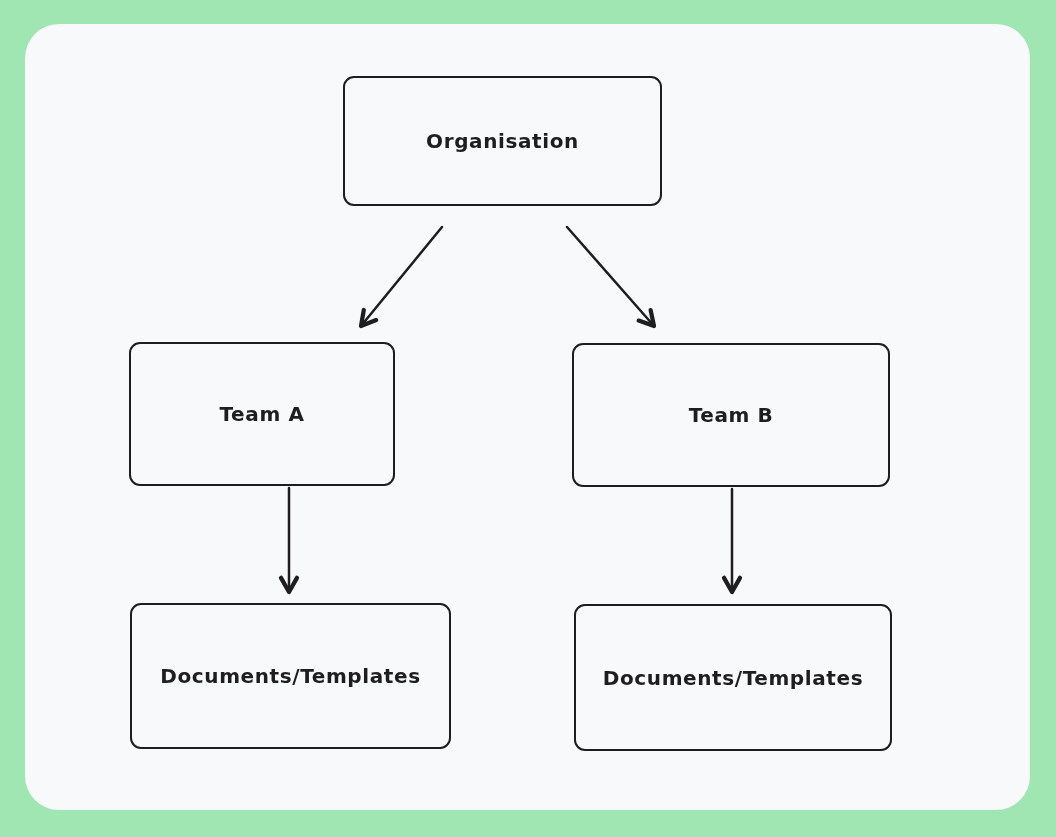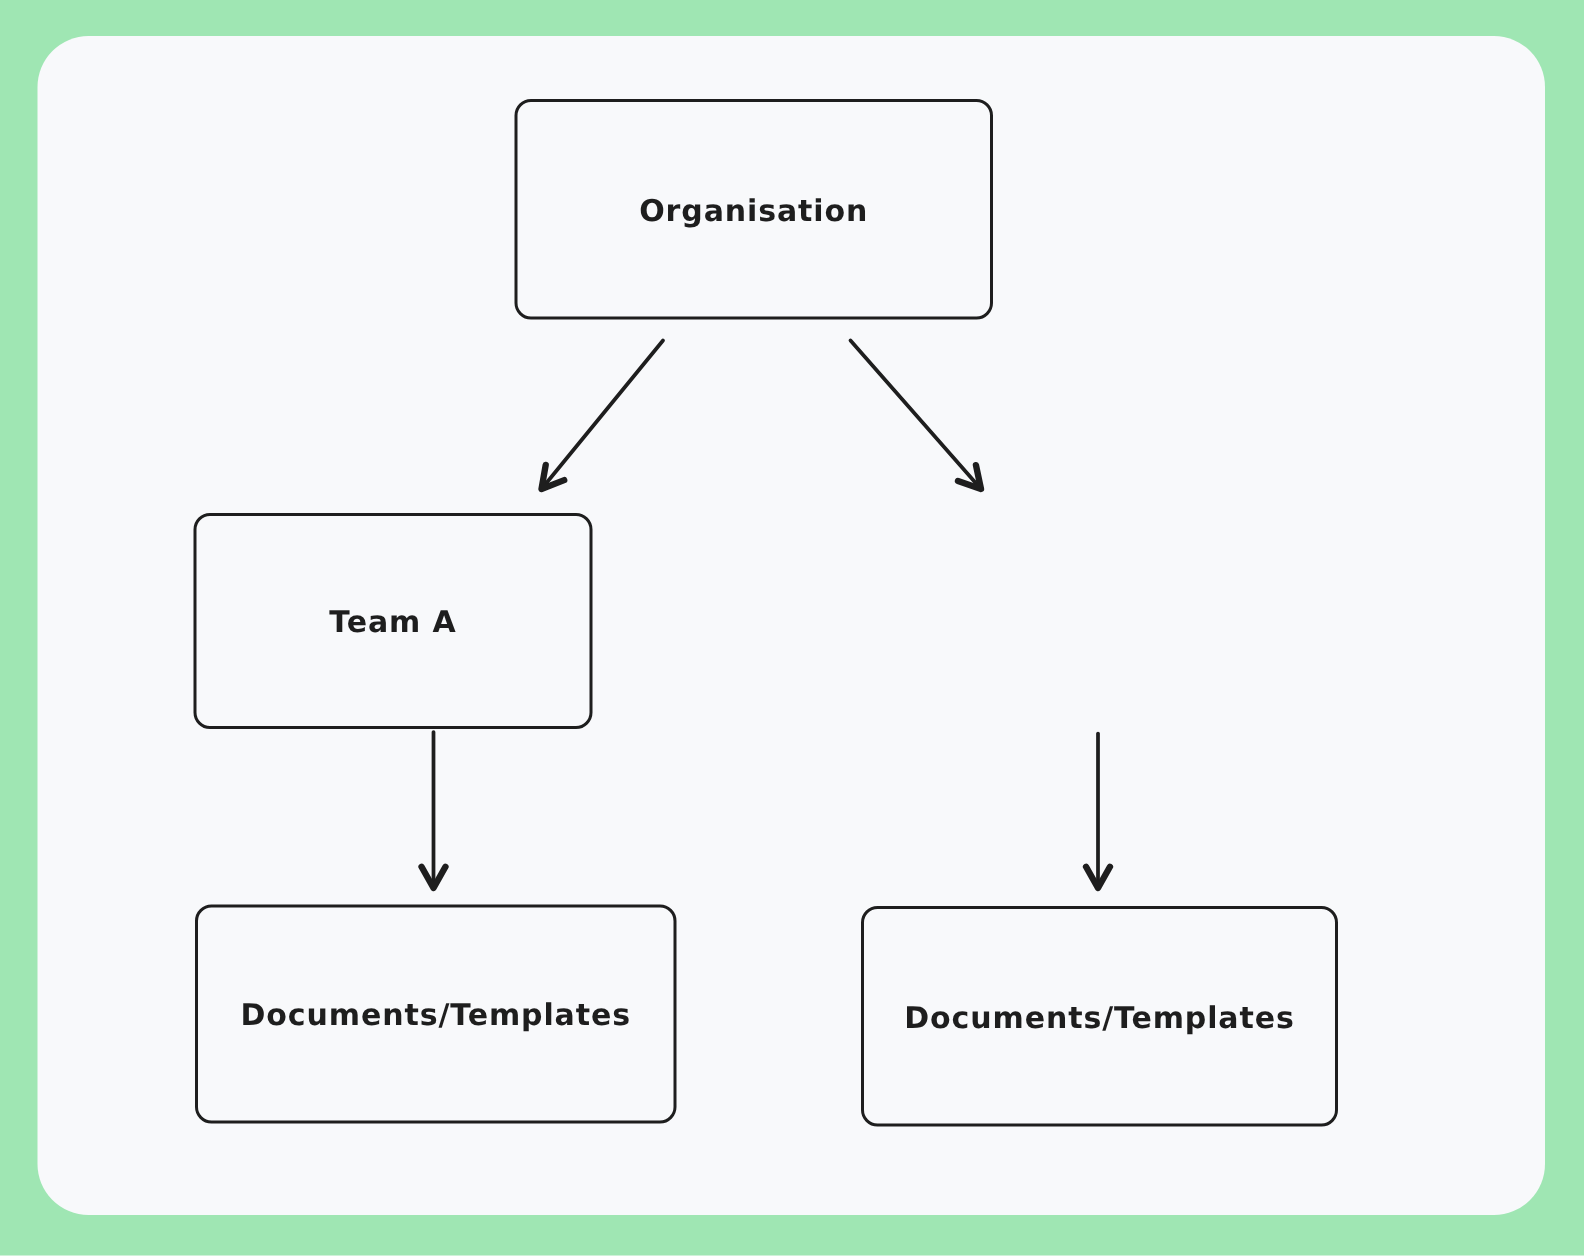--- a/index.html
+++ b/index.html
@@ -42,7 +42,7 @@
     letter-spacing: 0.6px;
     white-space: nowrap;
   }
-  #node-organisation { left: 343px; top: 66px;  width: 319px; height: 147px; }
+  #node-organisation { left: 343px; top: 76px;  width: 319px; height: 130px; }
   #node-team-a       { left: 129px; top: 342px; width: 266px; height: 144px; }
   #node-team-b       { left: 572px; top: 343px; width: 318px; height: 144px; }
   #node-docs-a       { left: 130px; top: 603px; width: 321px; height: 146px; }

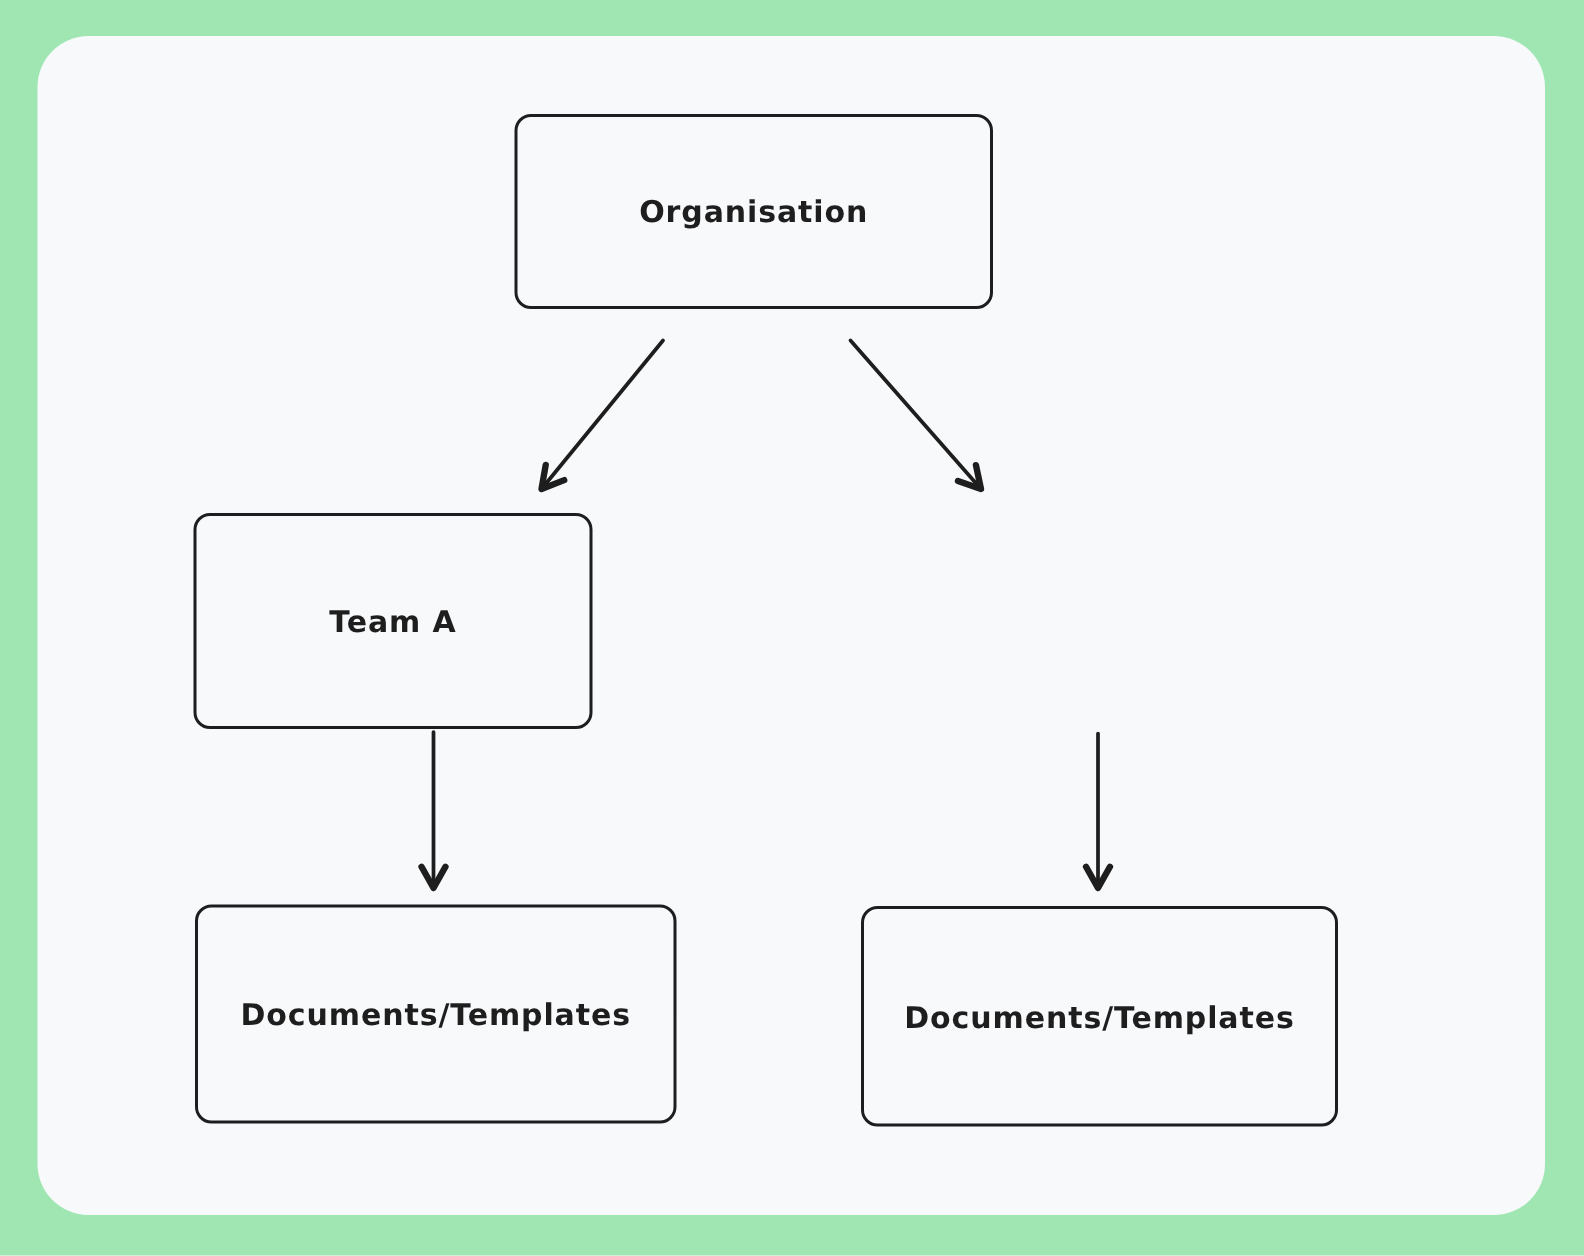--- a/index.html
+++ b/index.html
@@ -70,6 +70,9 @@
     <span class="label">Team A</span>
   </div>
 
+  <div class="node" id="node-team-b">
+    <span class="label">Team B</span>
+  </div>
 
   <div class="node" id="node-docs-a">
     <span class="label">Documents/Templates</span>

